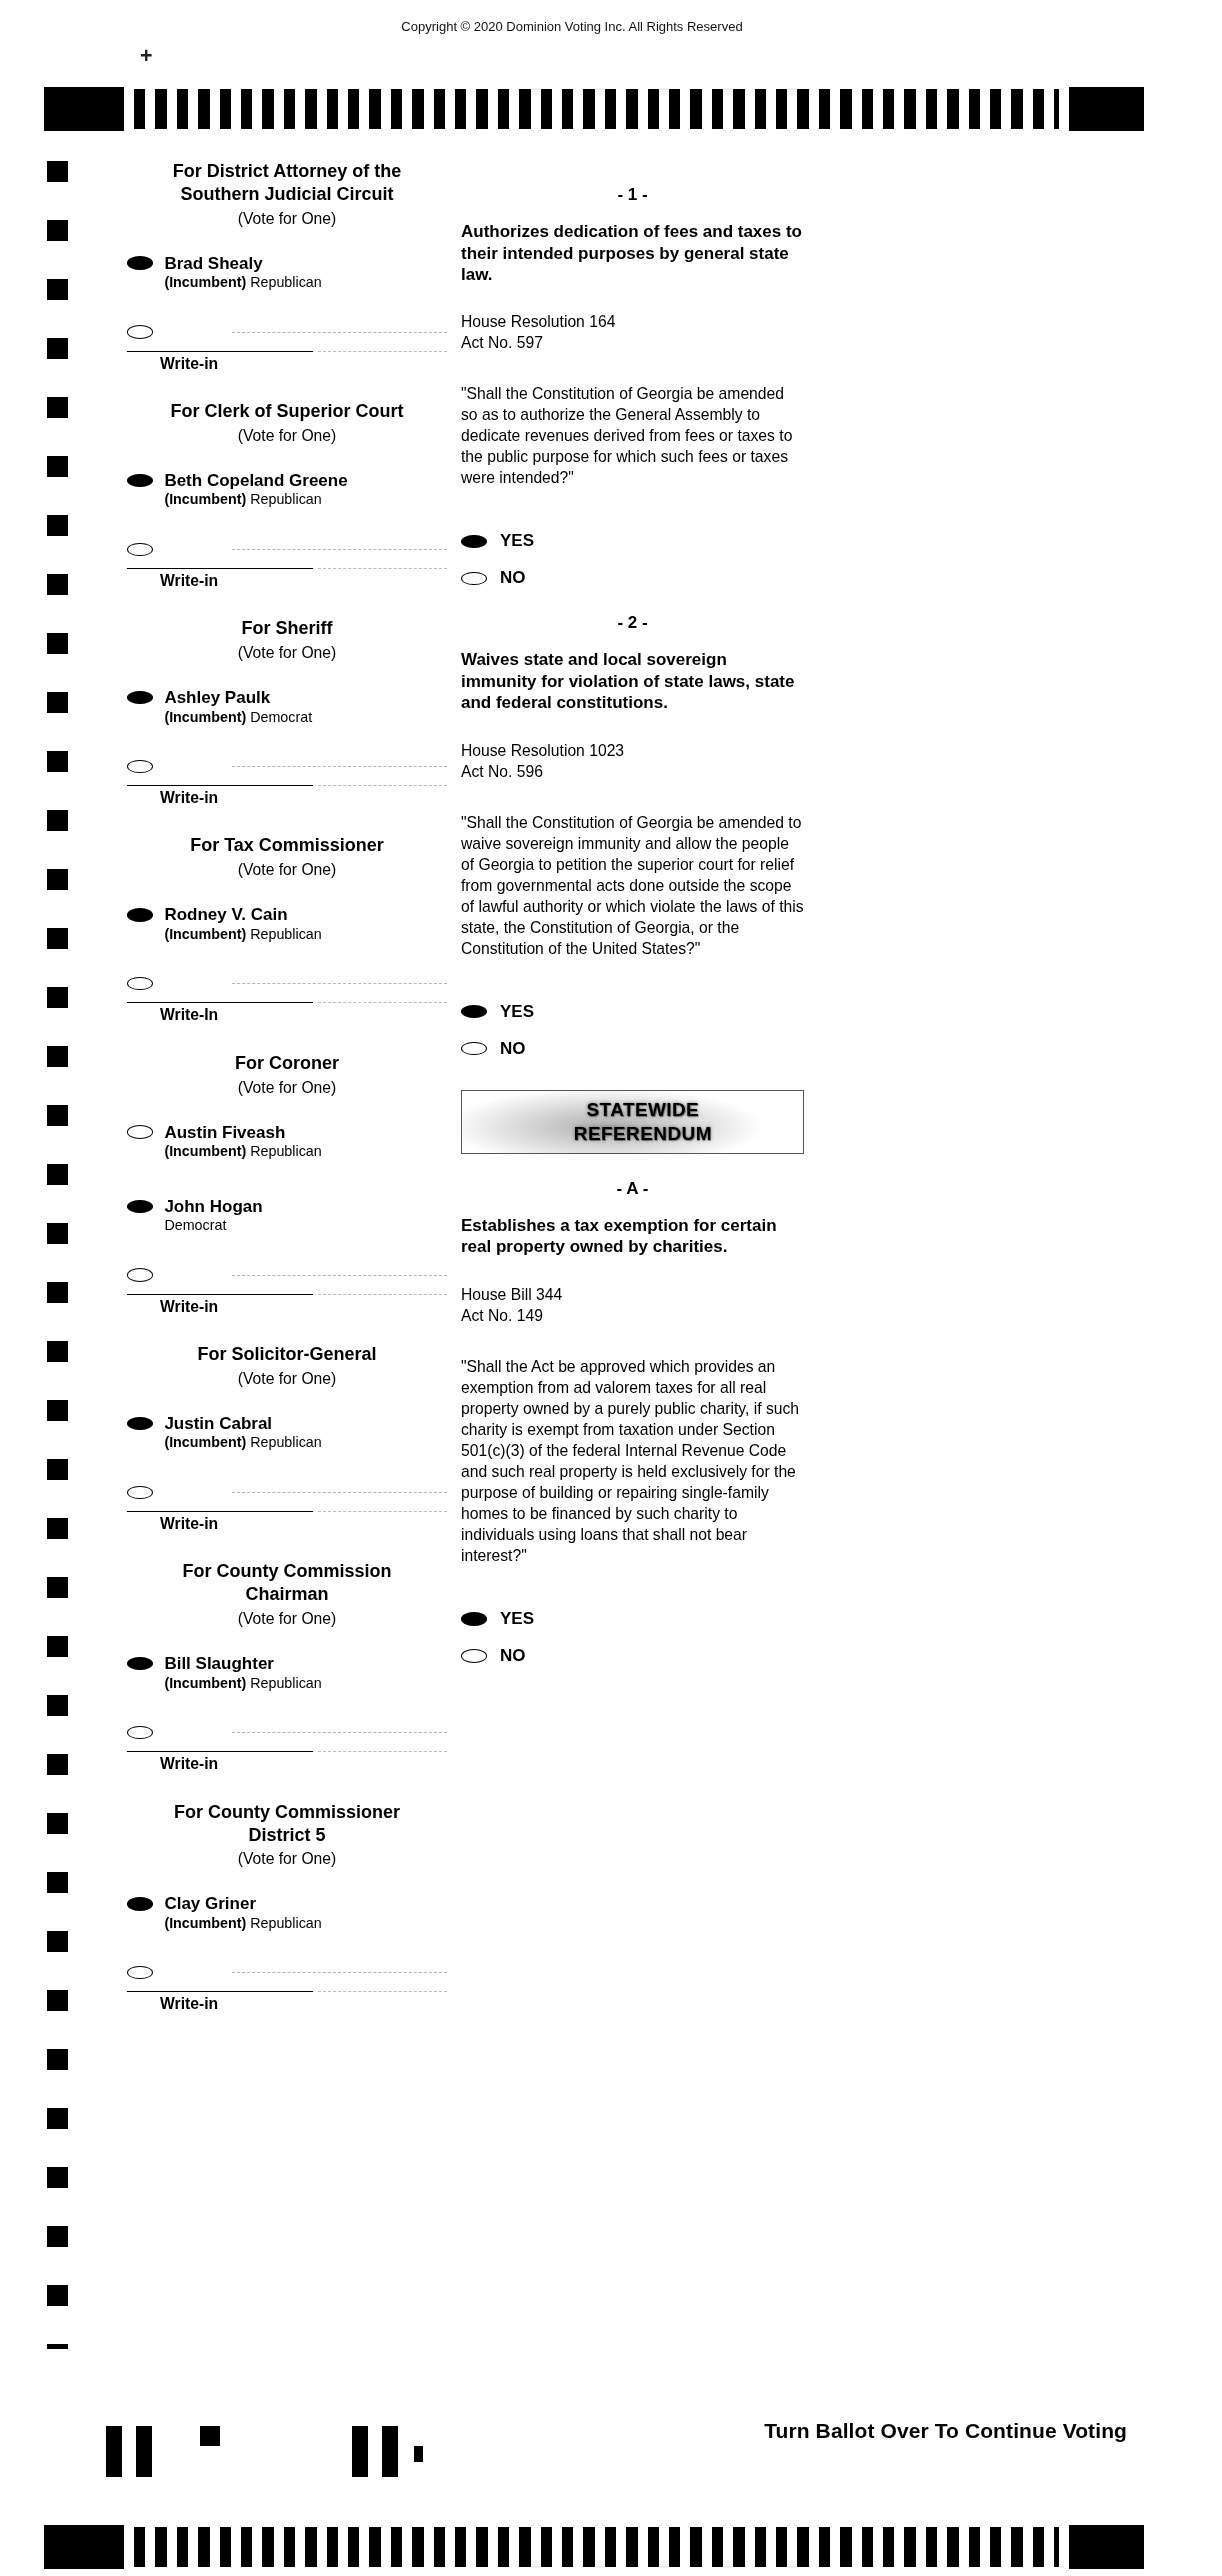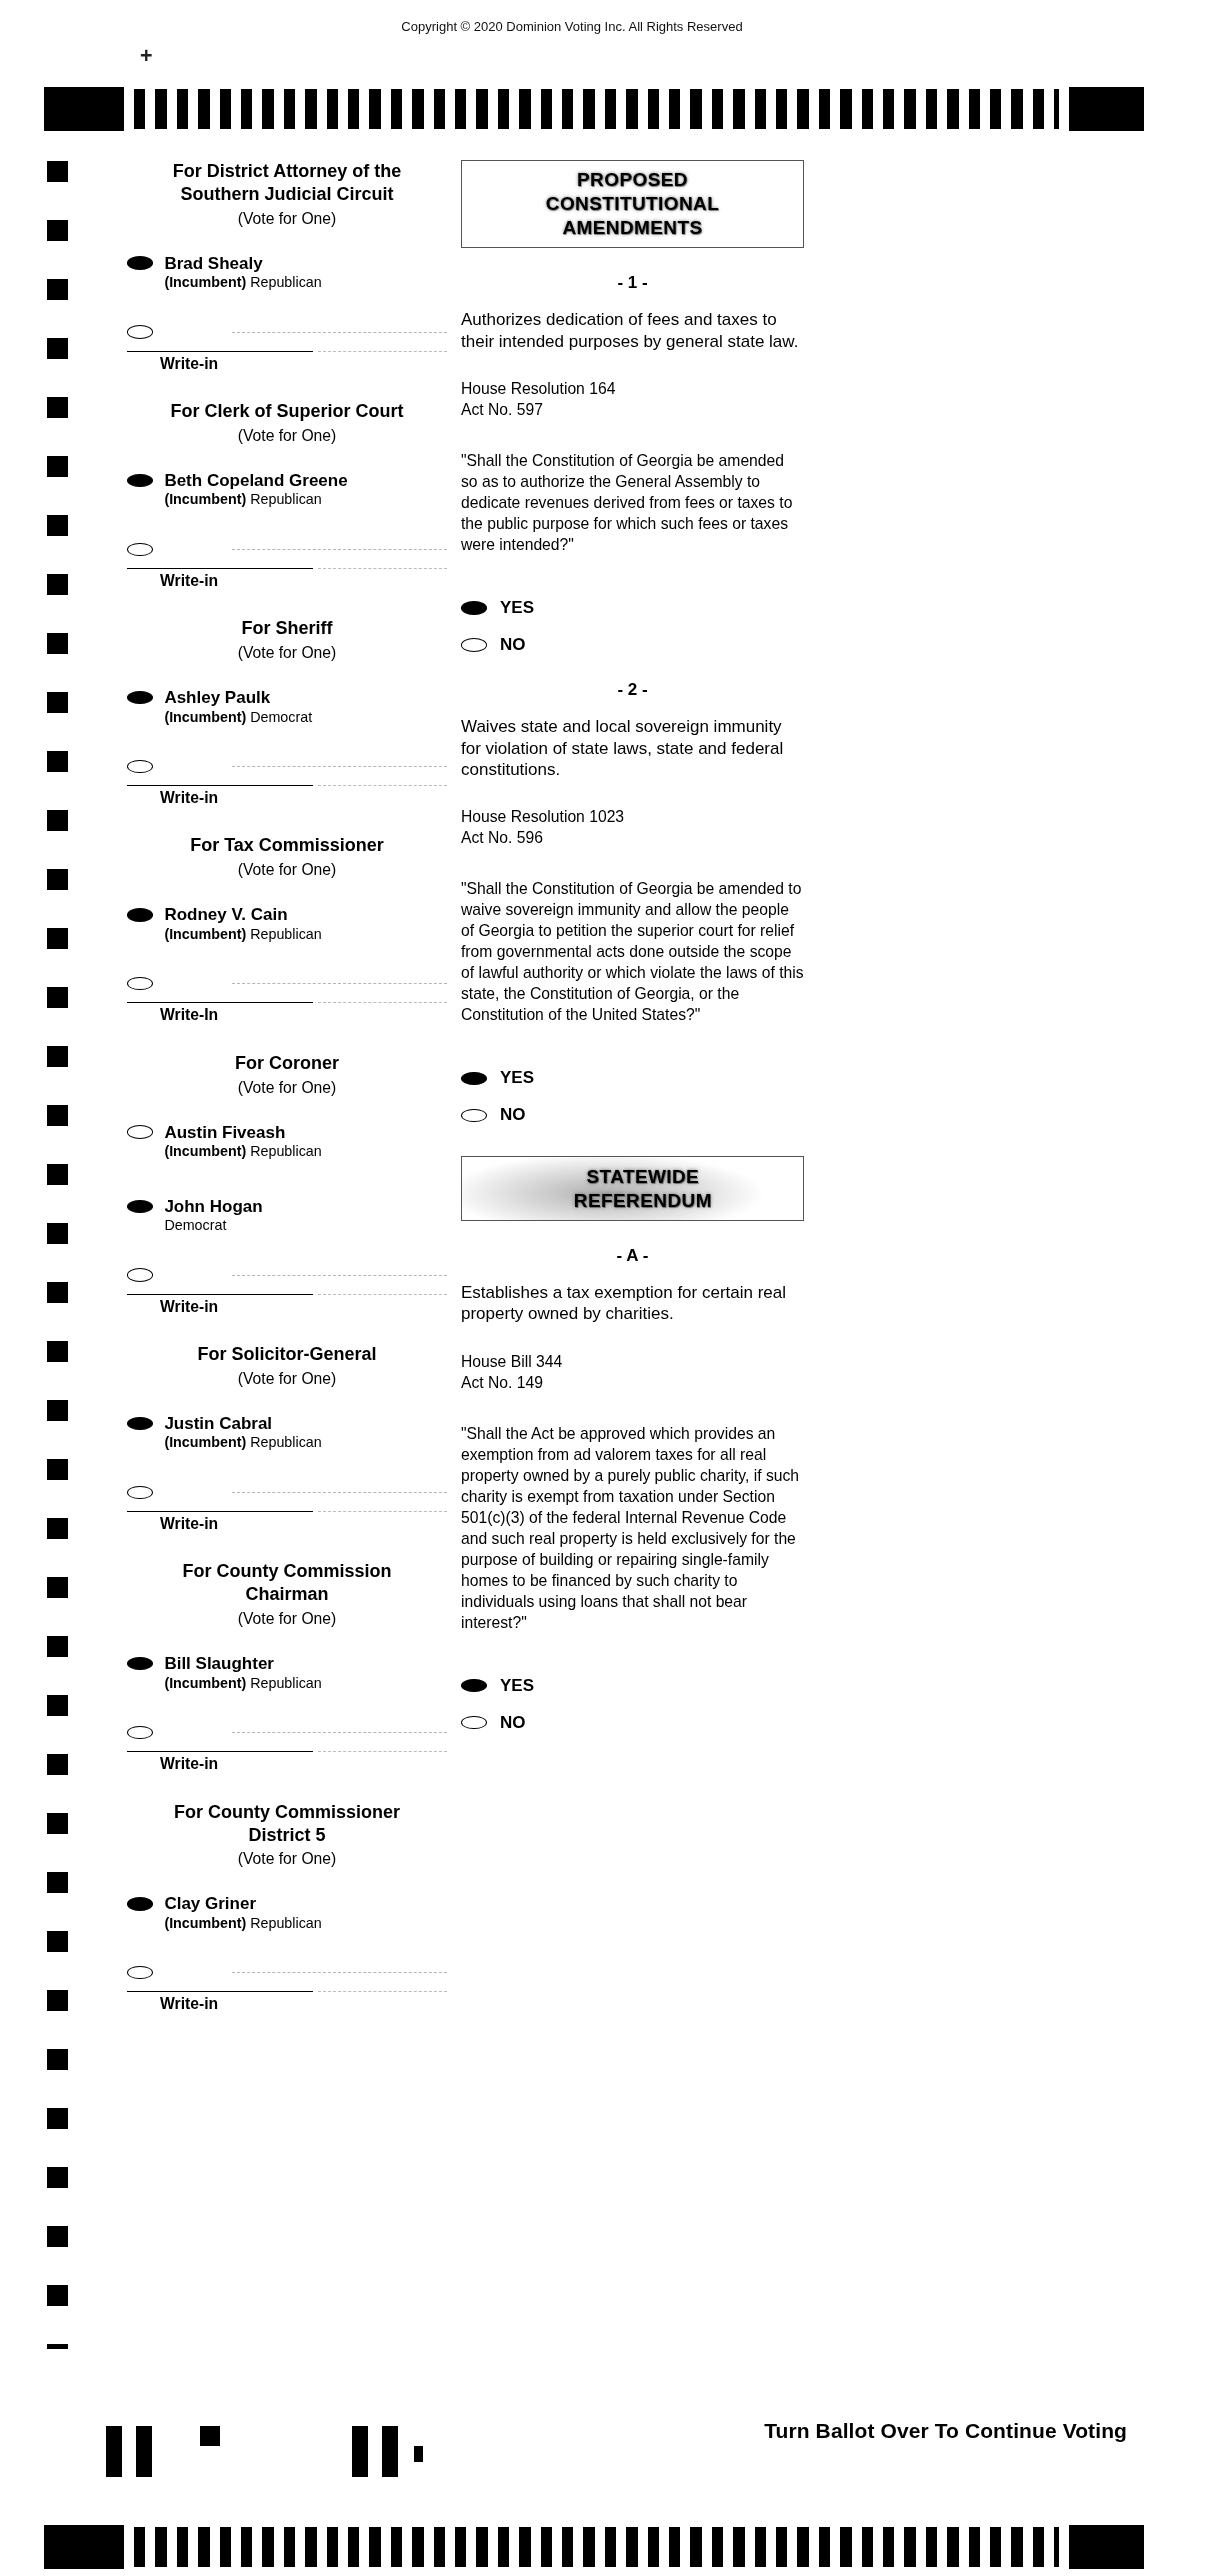--- a/index.html
+++ b/index.html
@@ -301,9 +301,6 @@
 
   <div class="right-col">
 
-    <div class="m-header">PROPOSED
-CONSTITUTIONAL
-AMENDMENTS</div>
 
     <div class="m-item">
       <div class="m-num">- 1 -</div>

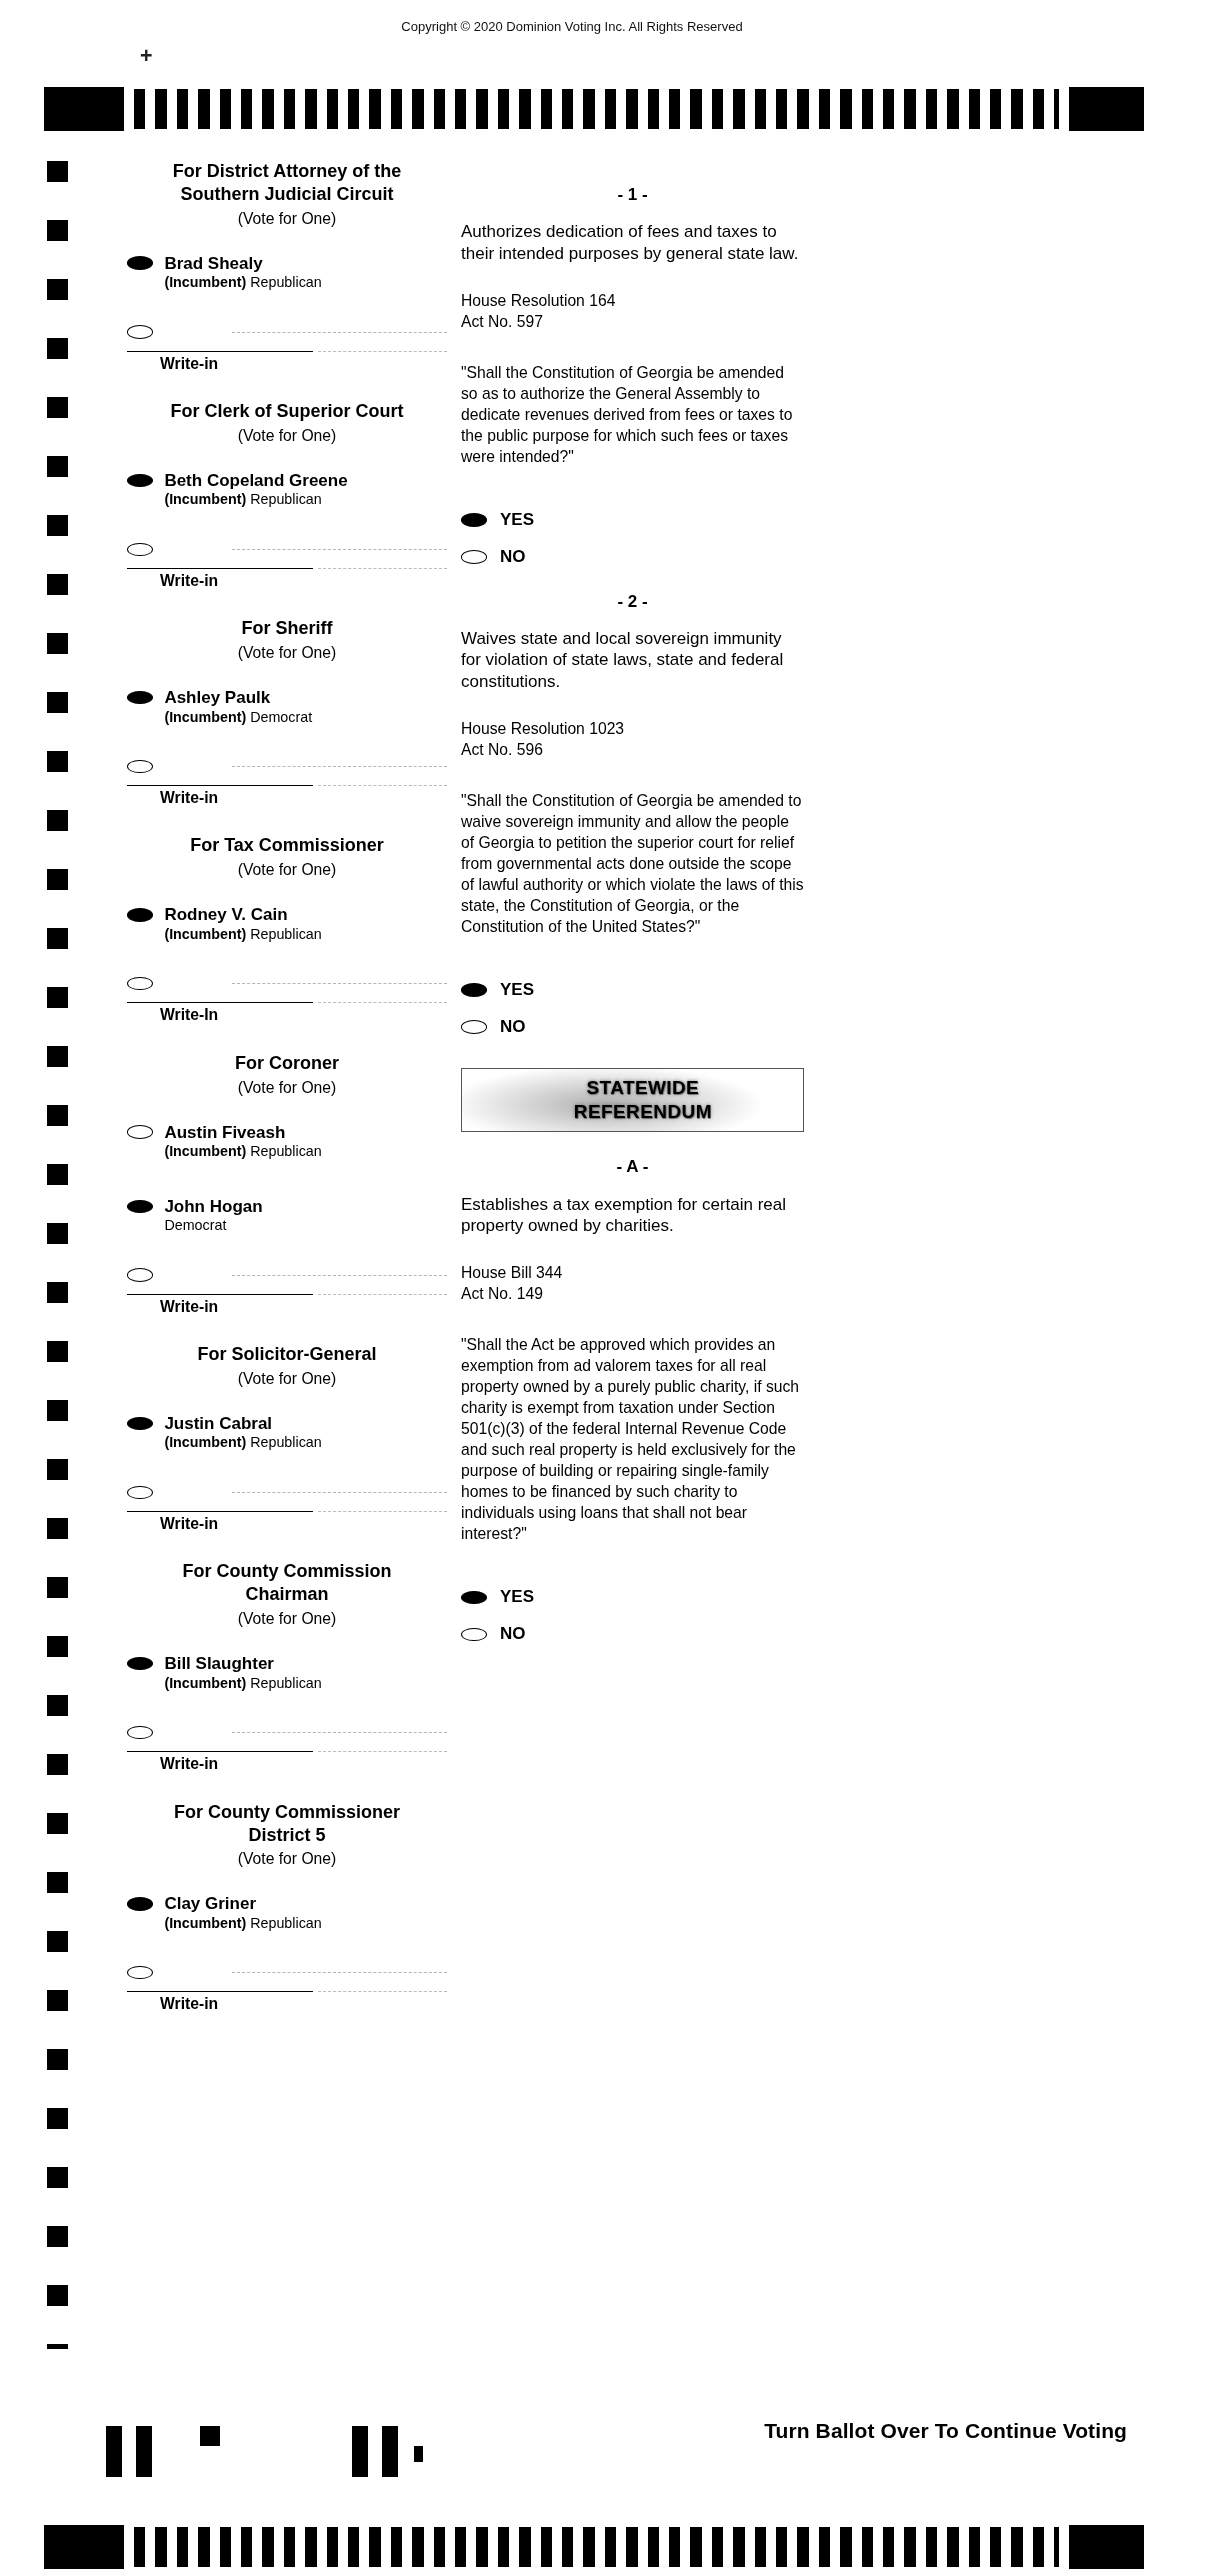--- a/index.html
+++ b/index.html
@@ -72,7 +72,7 @@
     padding-left:25px;
   }
   .m-num{font-weight:bold;font-size:17px;text-align:center;margin-top:24px;margin-bottom:15.7px;line-height:21.4px;}
-  .m-sum{font-weight:normal;font-size:17px;line-height:21.4px;}
+  .m-sum{font-weight:bold;font-size:17px;line-height:21.4px;}
   .m-ref{margin-top:26px;font-size:15.7px;line-height:21px;}
   .m-q{margin-top:30px;font-size:15.7px;line-height:21px;}
   .choice{display:flex;align-items:center;margin-top:43px;}

